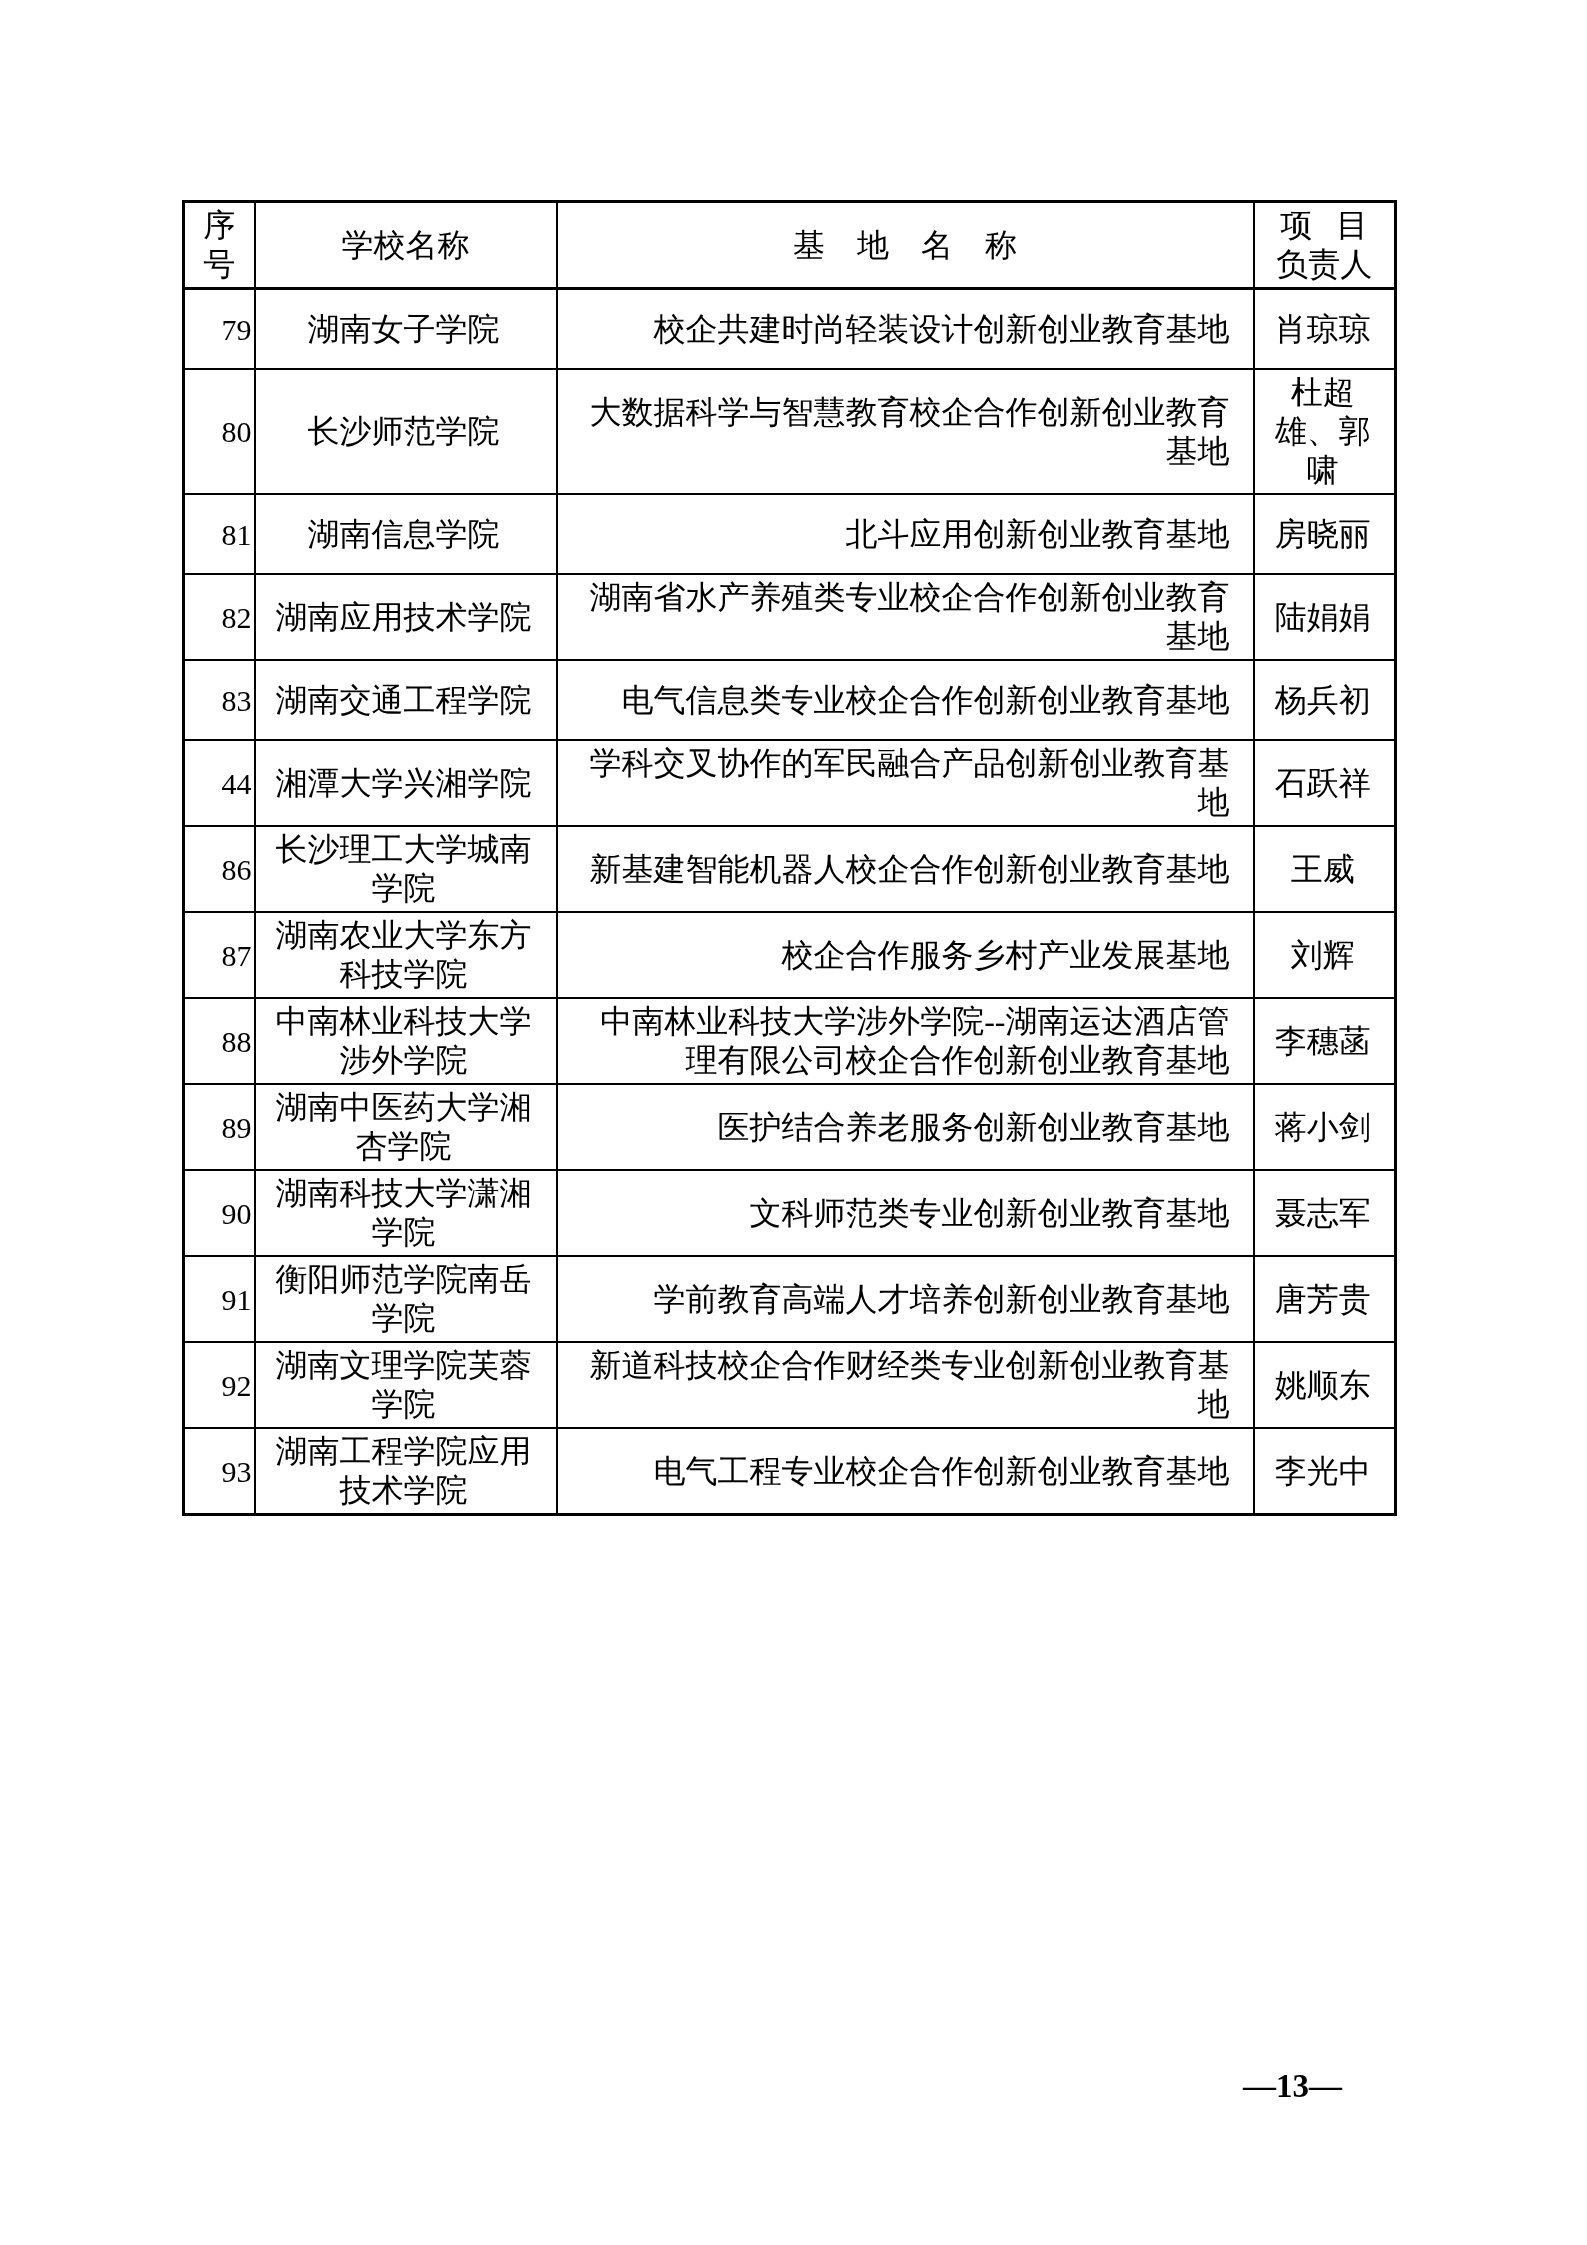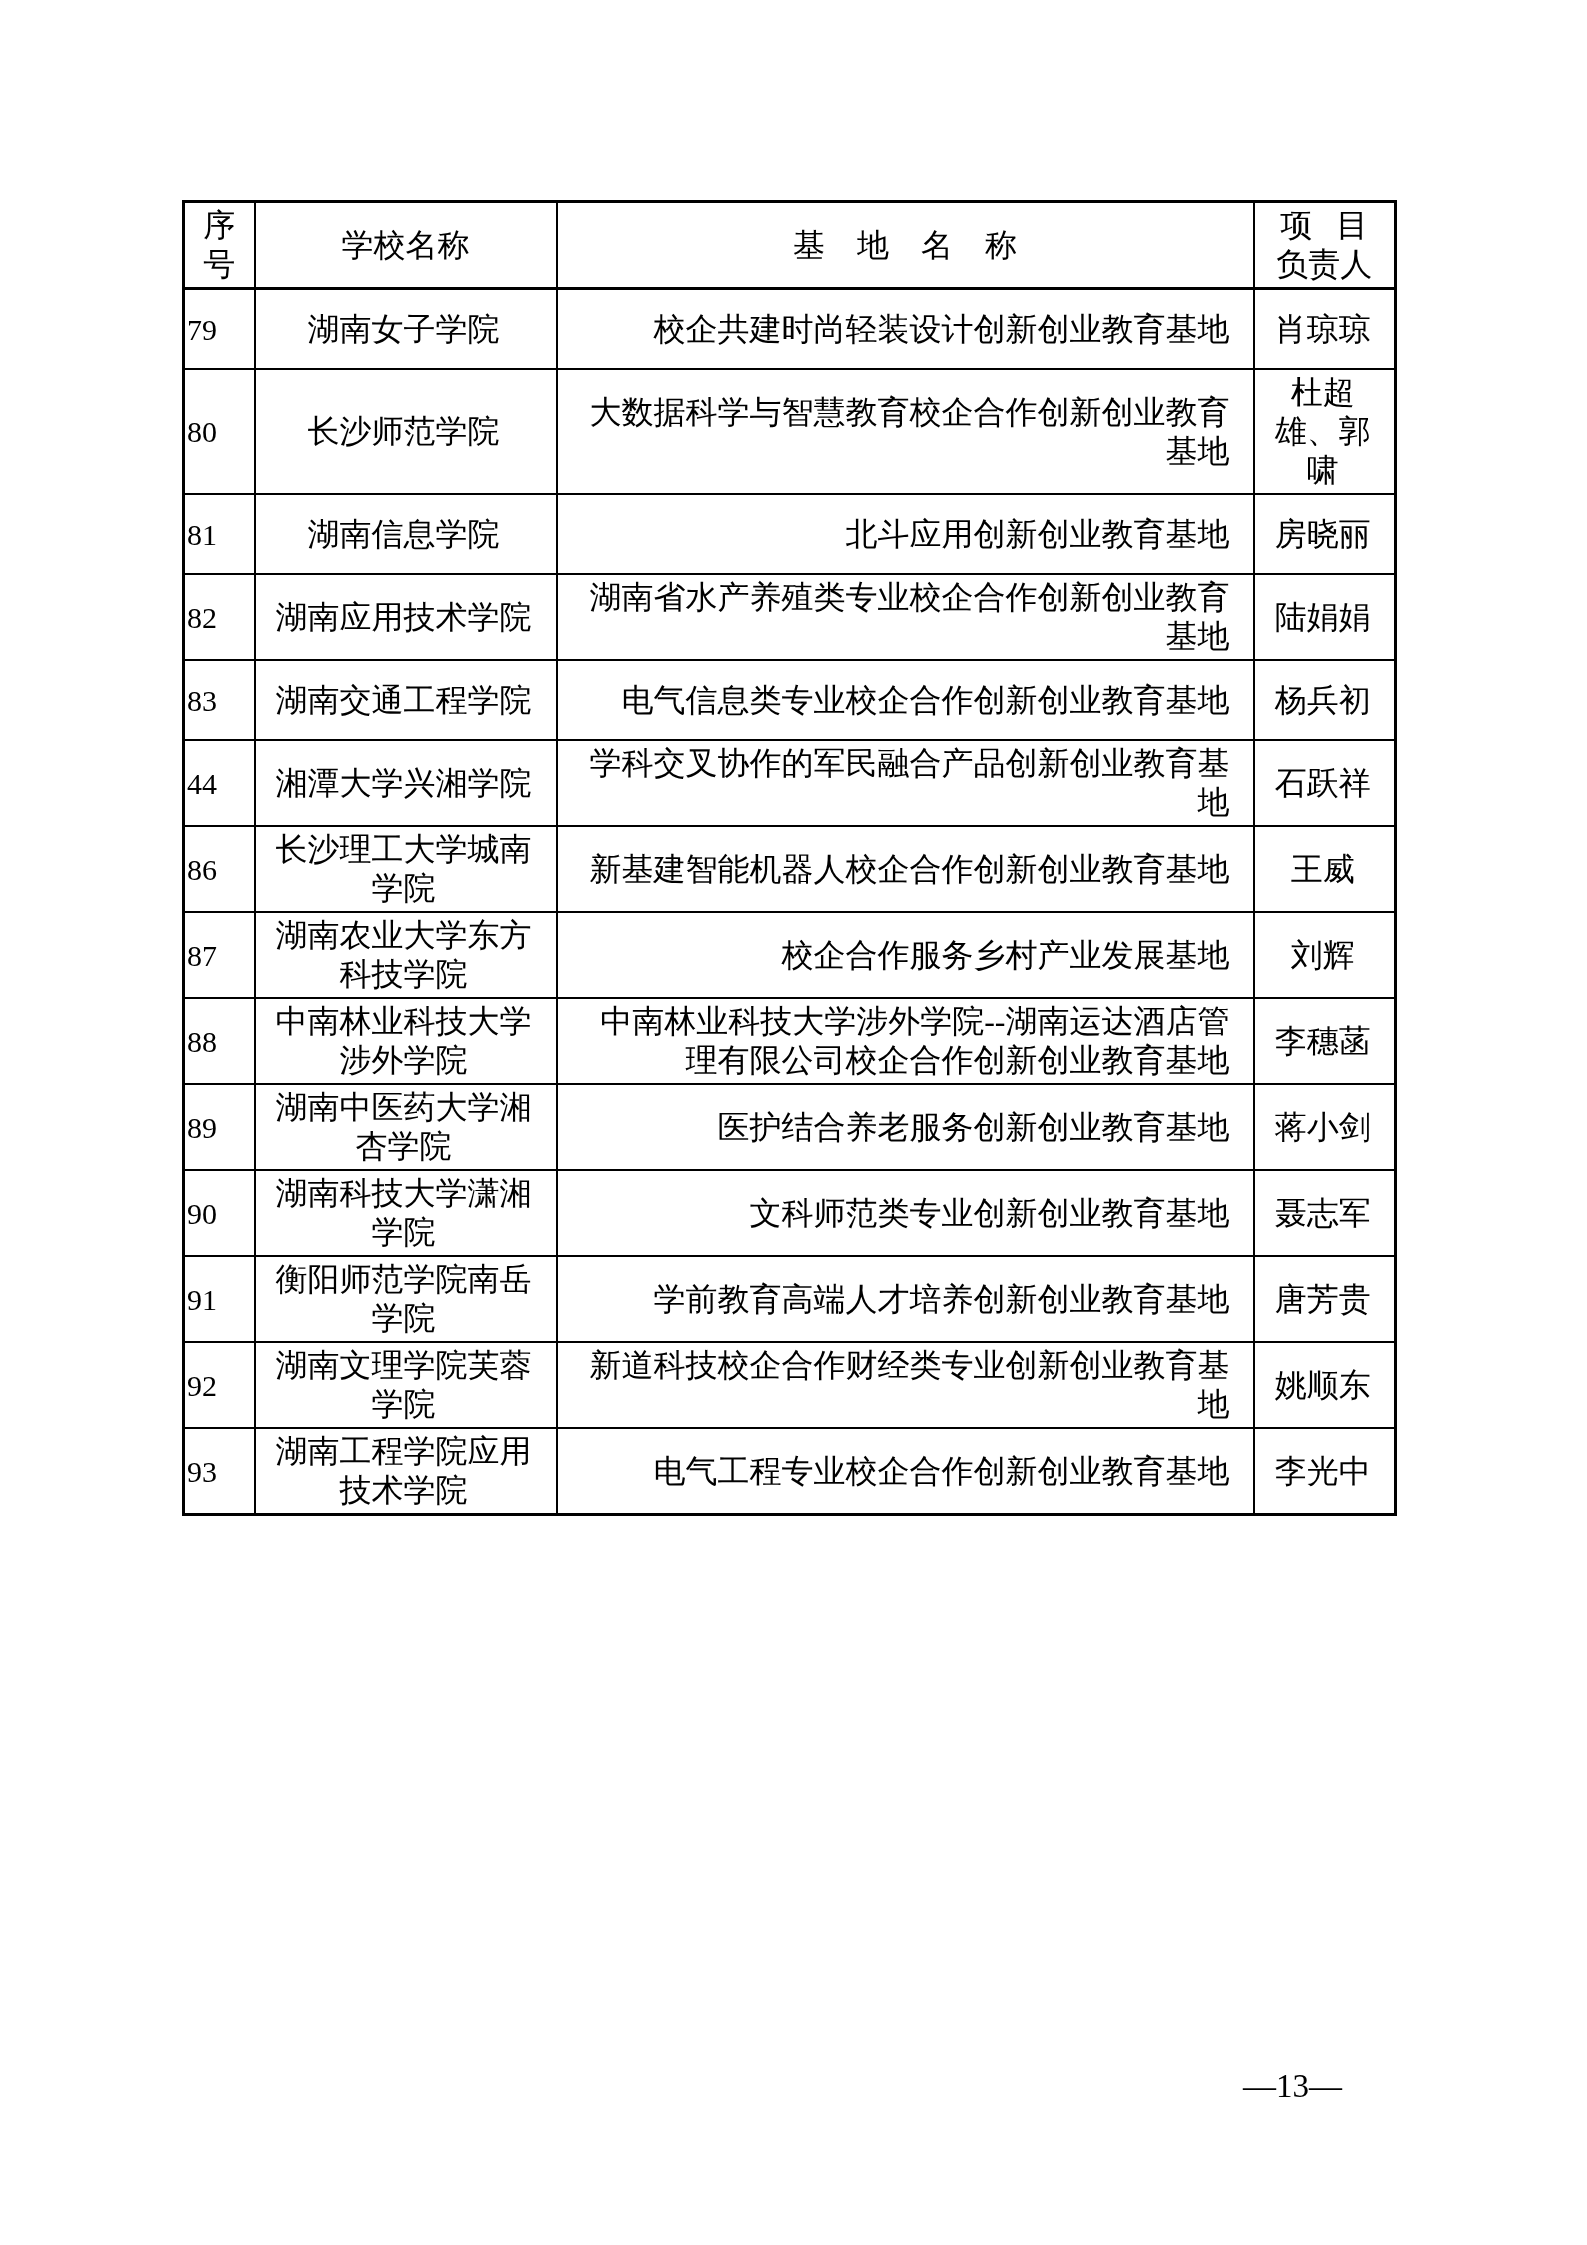--- a/index.html
+++ b/index.html
@@ -50,7 +50,7 @@
   th.h-base   { word-spacing: 24px; }
   th.h-leader { word-spacing: 16px; }
   tbody td { height: 72px; padding-top: 3px; padding-bottom: 3px; }
-  td.c-index  { text-align: left; font-size: 30px; padding-left: 2px; padding-right: 2px; }
+  td.c-index  { text-align: right; font-size: 30px; padding-left: 2px; padding-right: 2px; }
   td.c-school { text-align: center; padding-left: 12px; padding-right: 16px; }
   td.c-base   { text-align: right; padding-left: 18px; padding-right: 23px; }
   td.c-leader { text-align: center; padding-left: 5px; padding-right: 8px; }

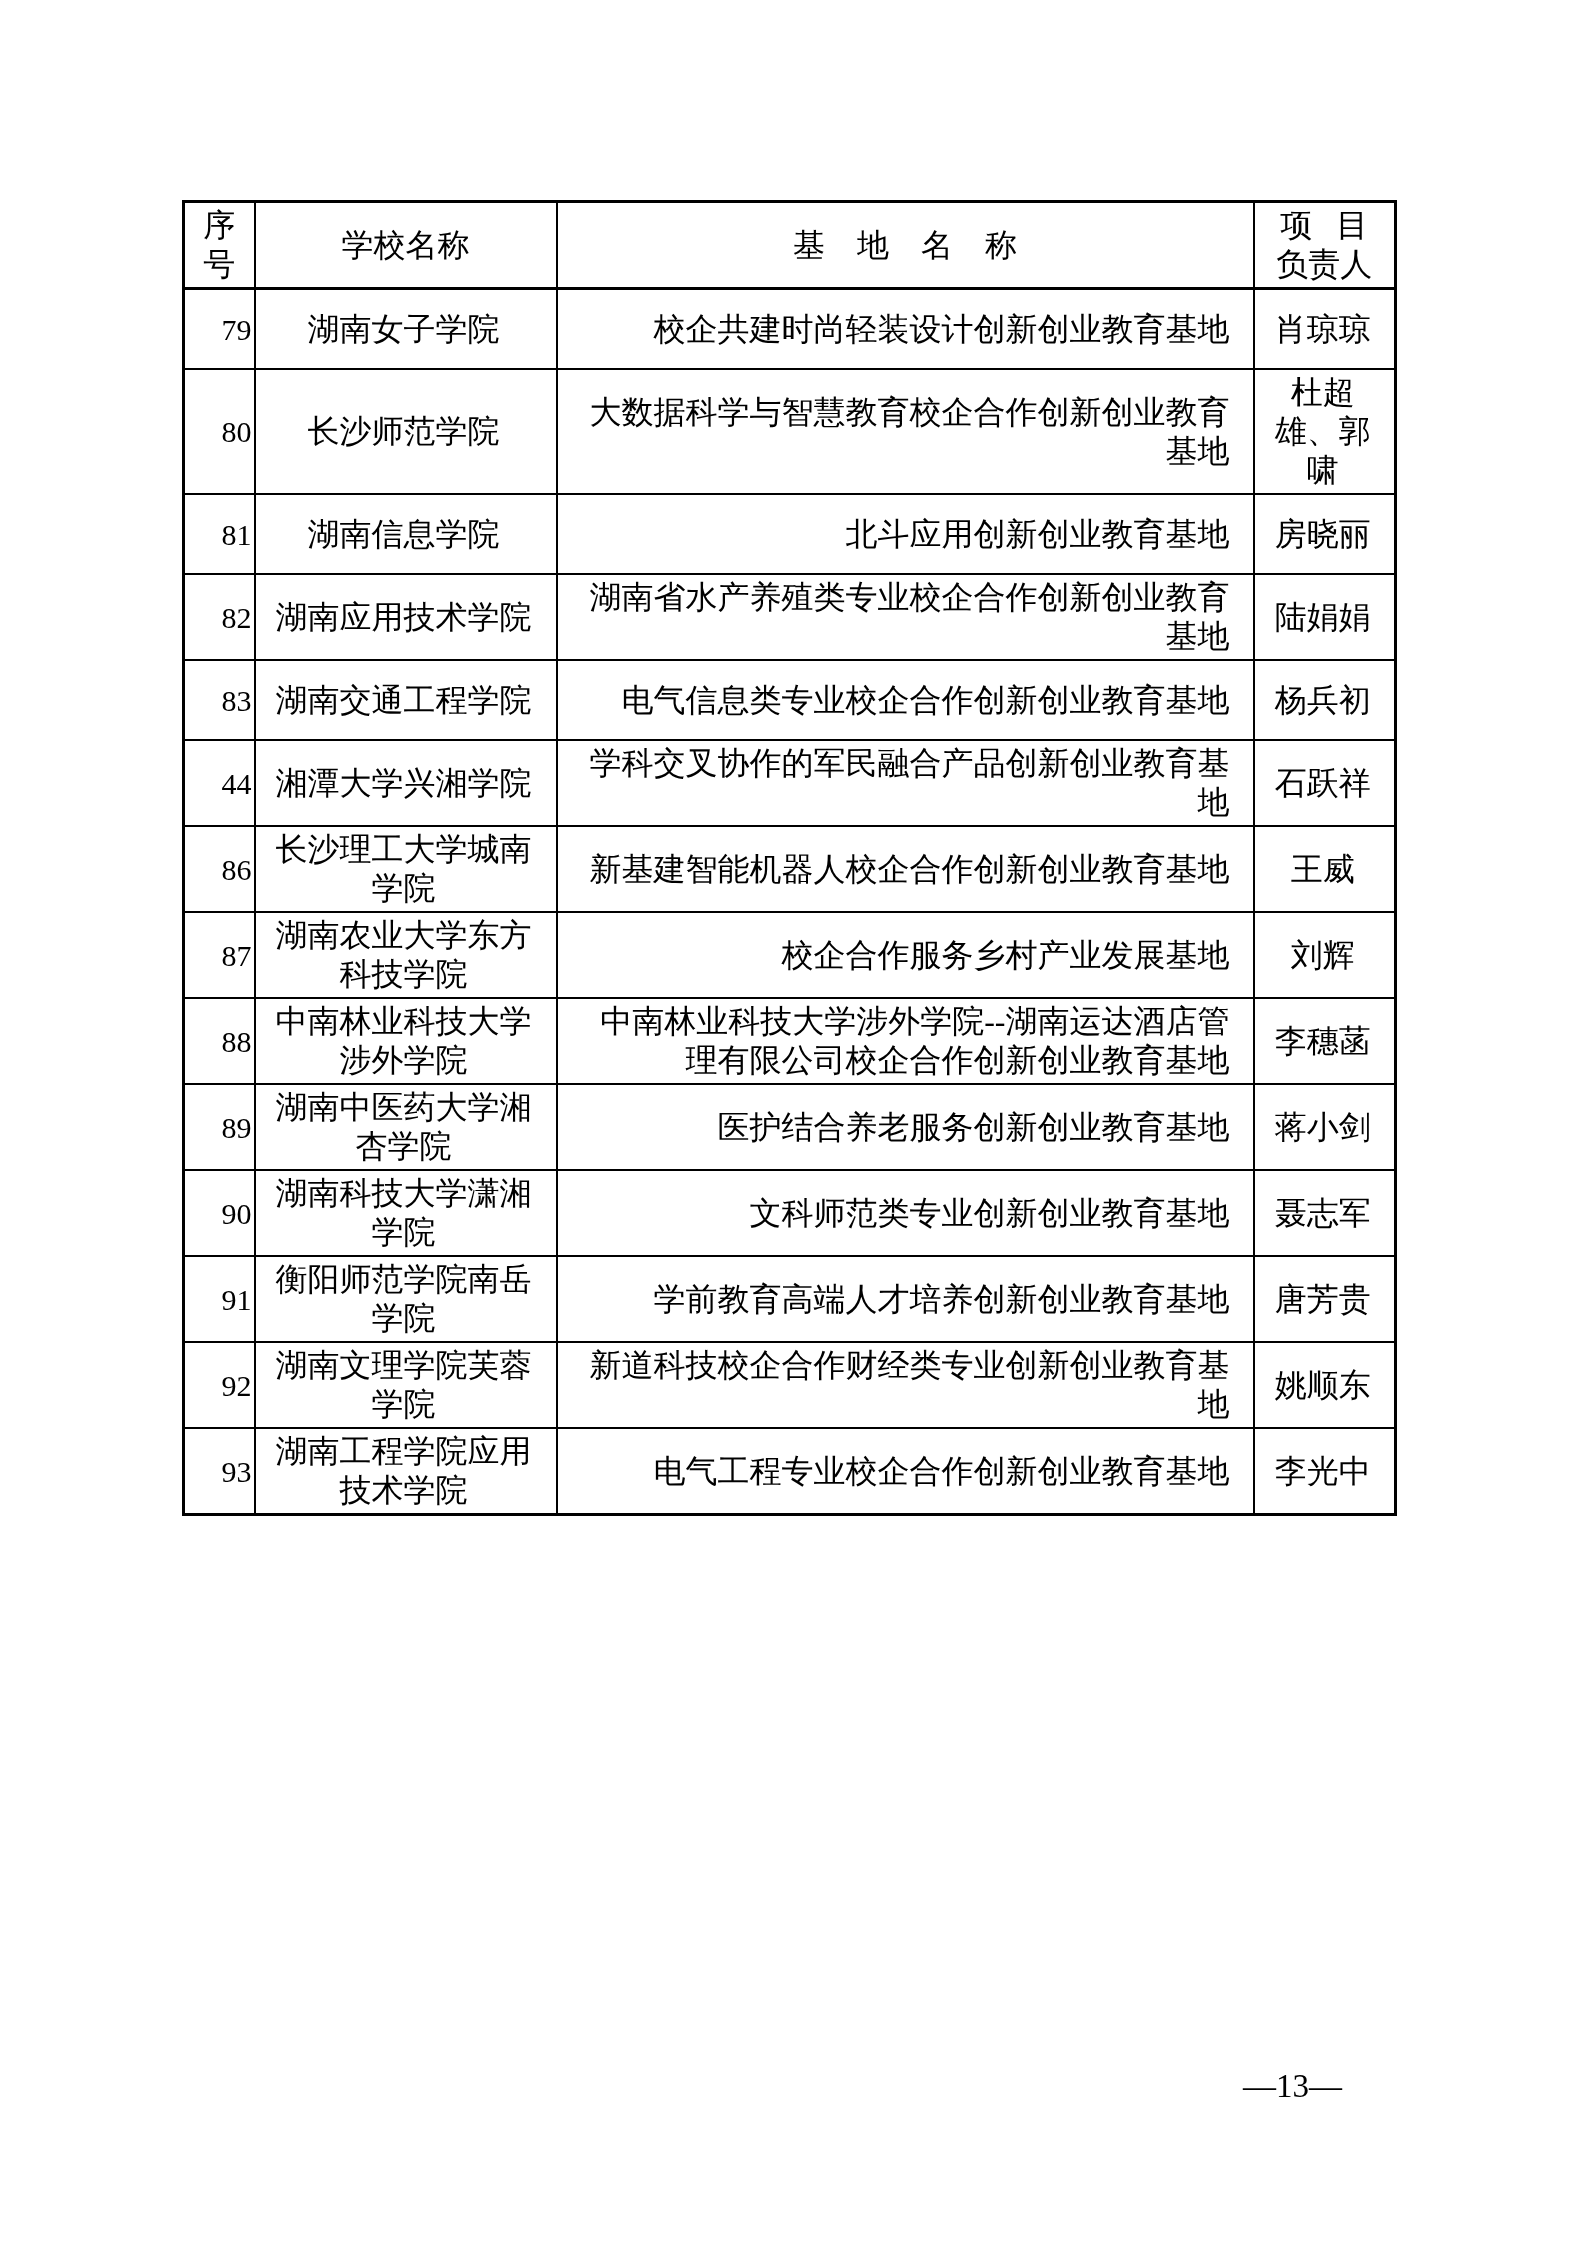--- a/index.html
+++ b/index.html
@@ -61,6 +61,7 @@
     width: 205px;
     text-align: center;
     font-size: 33px;
+    font-weight: bold;
   }
 </style>
 </head>

